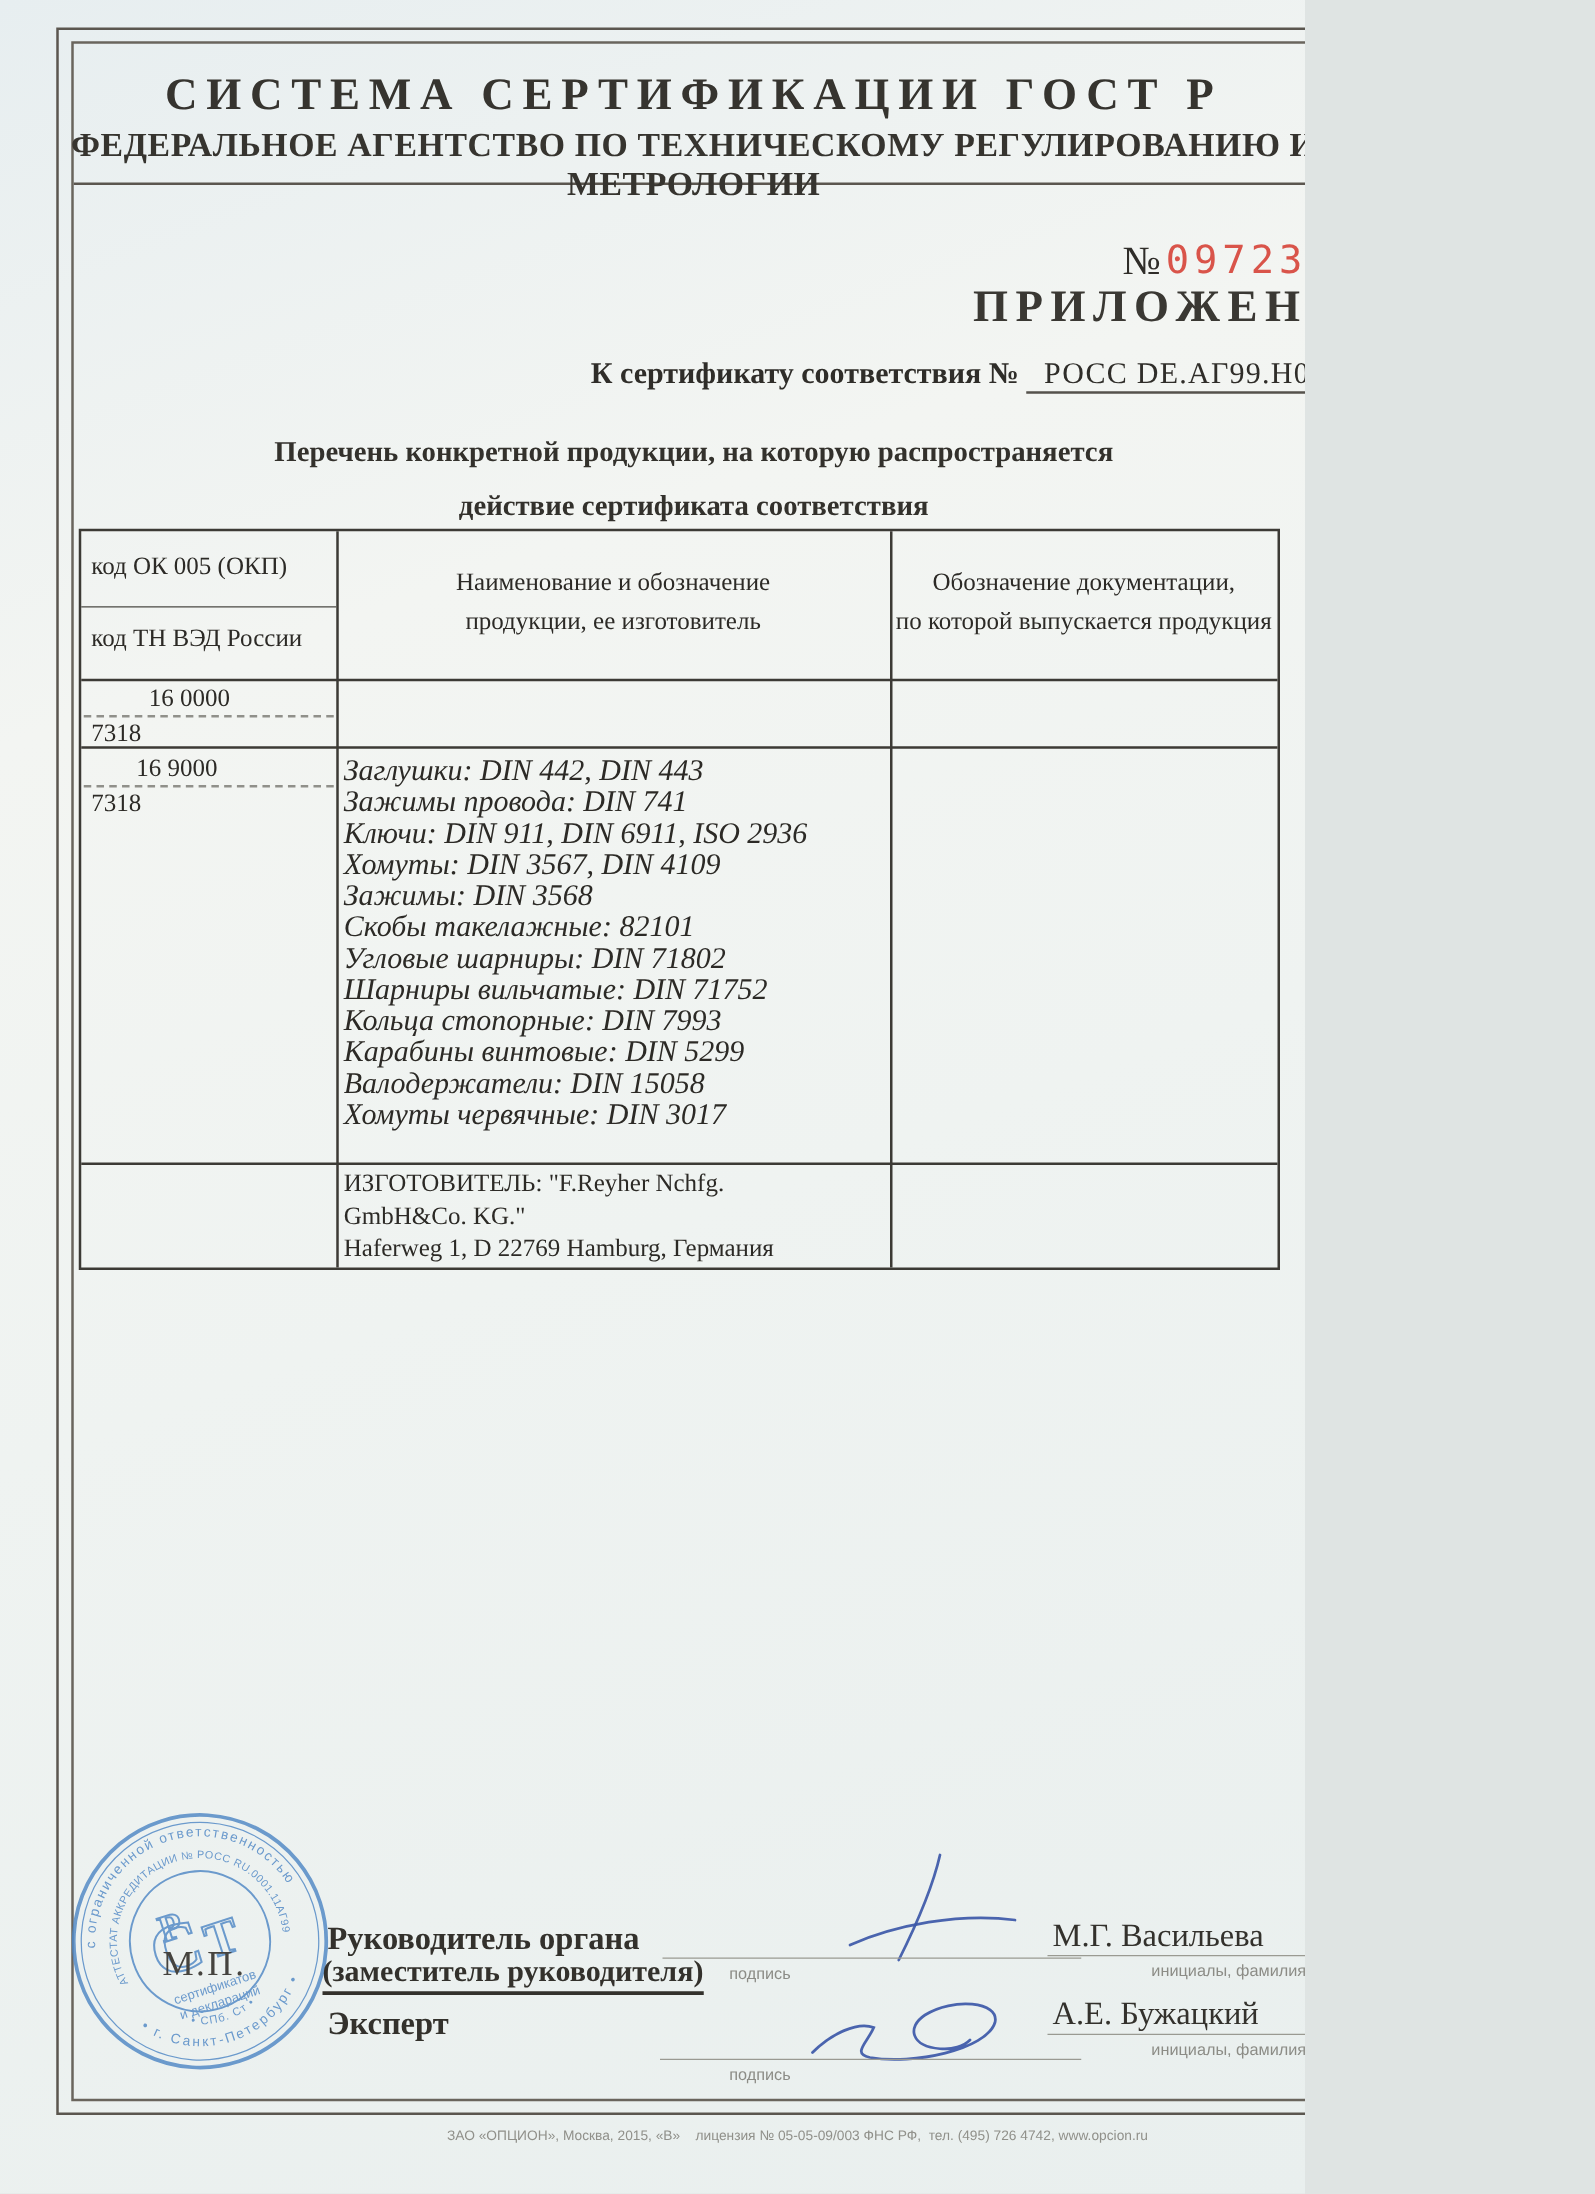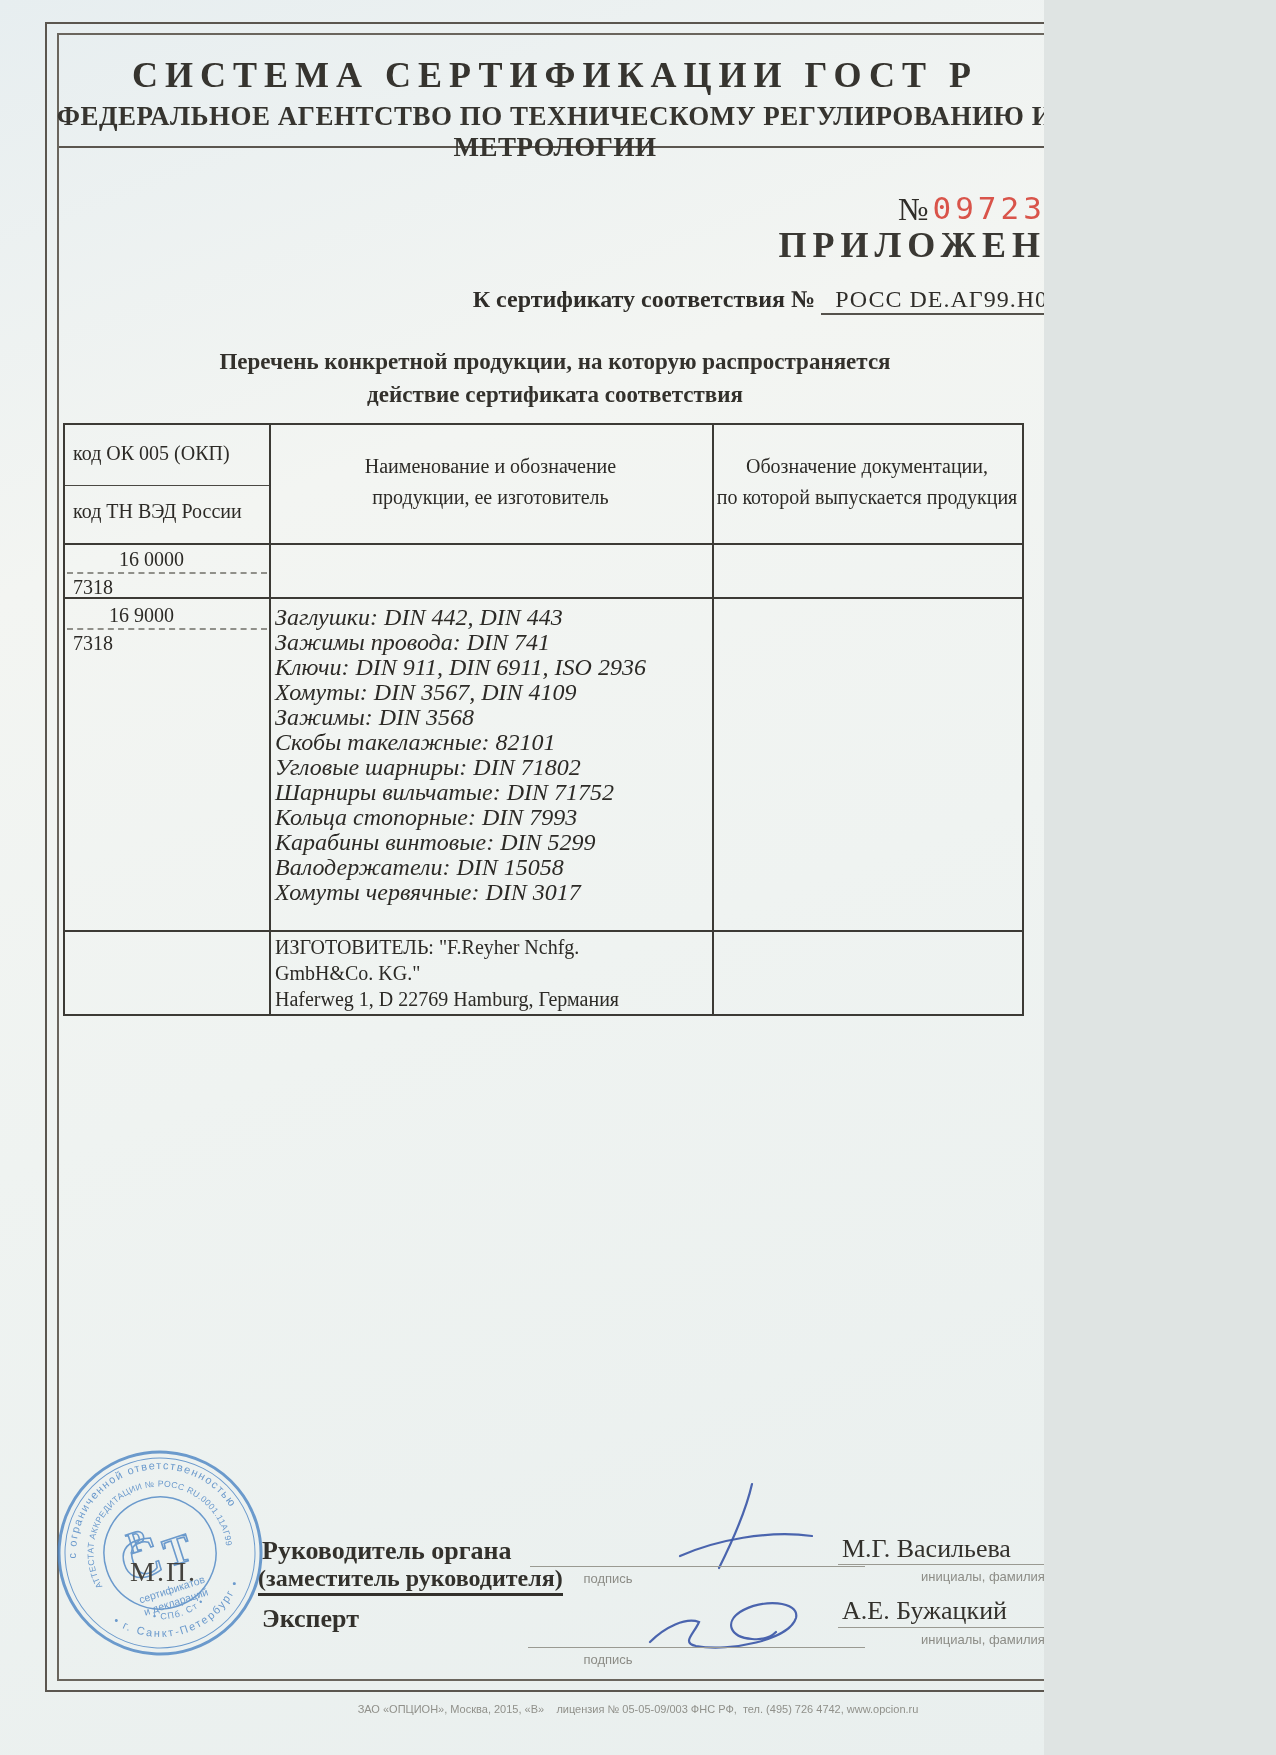--- a/index.html
+++ b/index.html
@@ -24,7 +24,7 @@
   .cert-label{font-weight:bold;}
   .cert-number{border-bottom:2px solid #55524c;padding:0 10px 1px 14px;letter-spacing:1px;}
   .subtitle{left:0;width:1110px;text-align:center;font-size:23px;font-weight:bold;color:#33312c;}
-  .sub1{top:349px;} .sub2{top:382px;}
+  .sub1{top:349px;} .sub2{top:392px;}
   
   .ptable{left:63px;top:423px;width:957px;height:589px;border:2px solid #3c3a35;}
   .ptable .vline{position:absolute;top:0;bottom:0;width:0;border-left:2px solid #3c3a35;}

